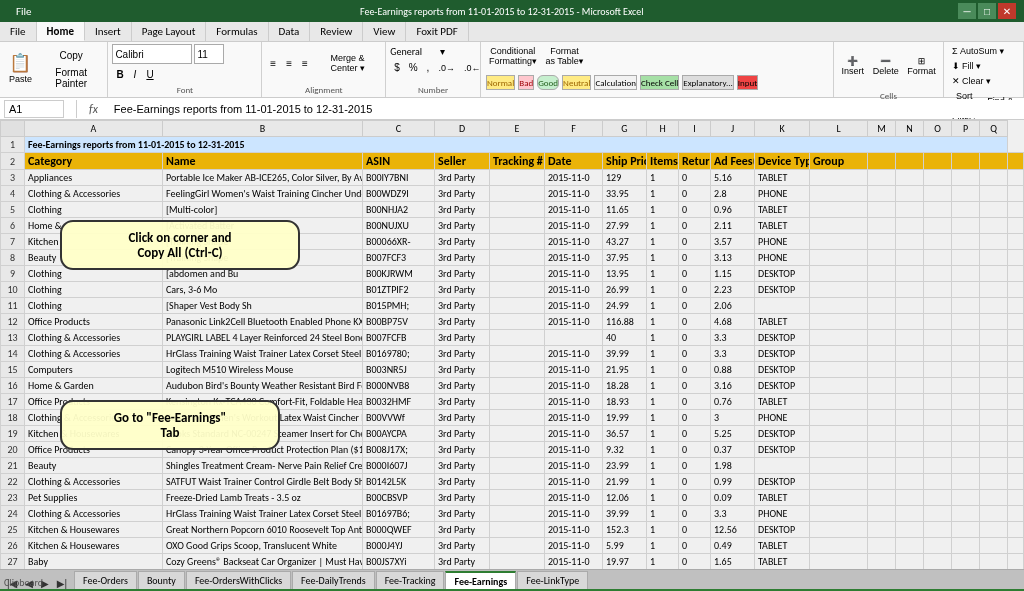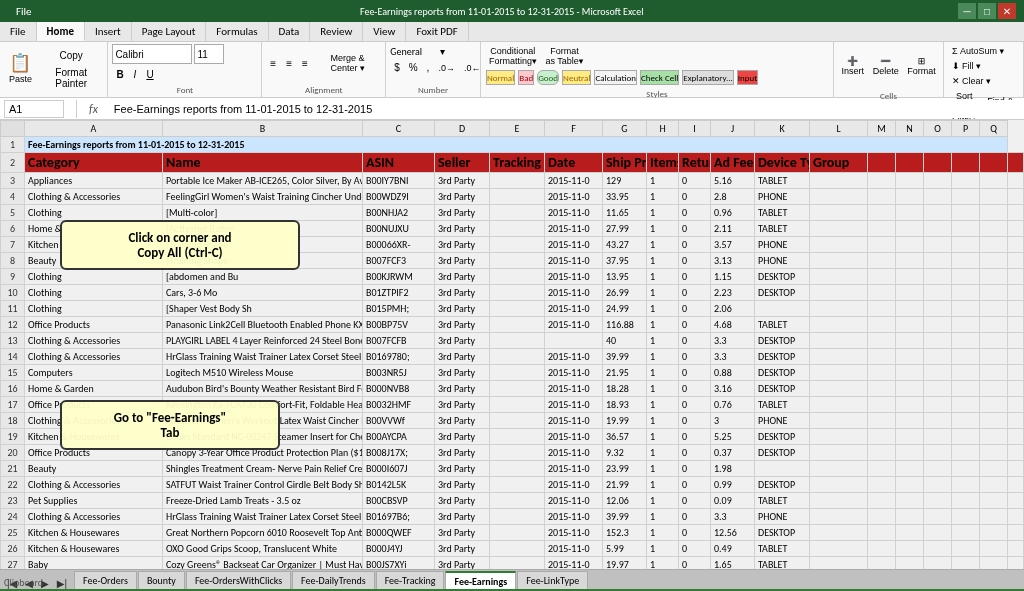--- a/index.html
+++ b/index.html
@@ -370,7 +370,6 @@
         <span class="style-btn style-input">Input</span>
       </div>
     </div>
-    <div class="rg-label">Styles</div>
   </div>
 
   <div class="rg" style="min-width:90px;">

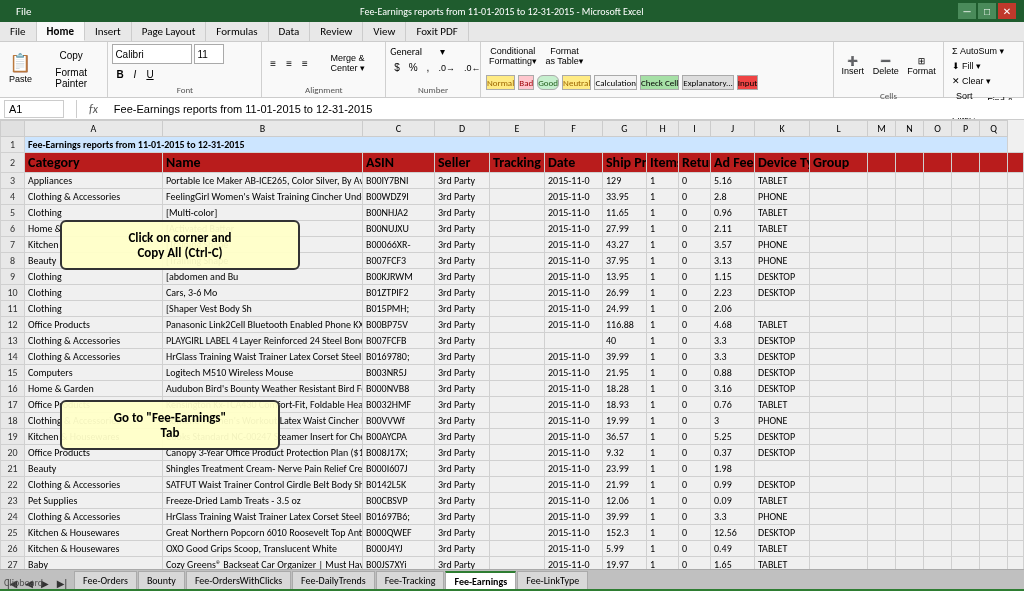--- a/index.html
+++ b/index.html
@@ -212,7 +212,7 @@
       background: #dce6f1;
       font-weight: bold;
     }
-    .header-row { background: #b91c1c; font-weight: bold; font-size: 14px; }
+    .header-row { background: #eab308; font-weight: bold; font-size: 12px; }
     .font-name-box {
       width: 80px;
       font-size: 10px;

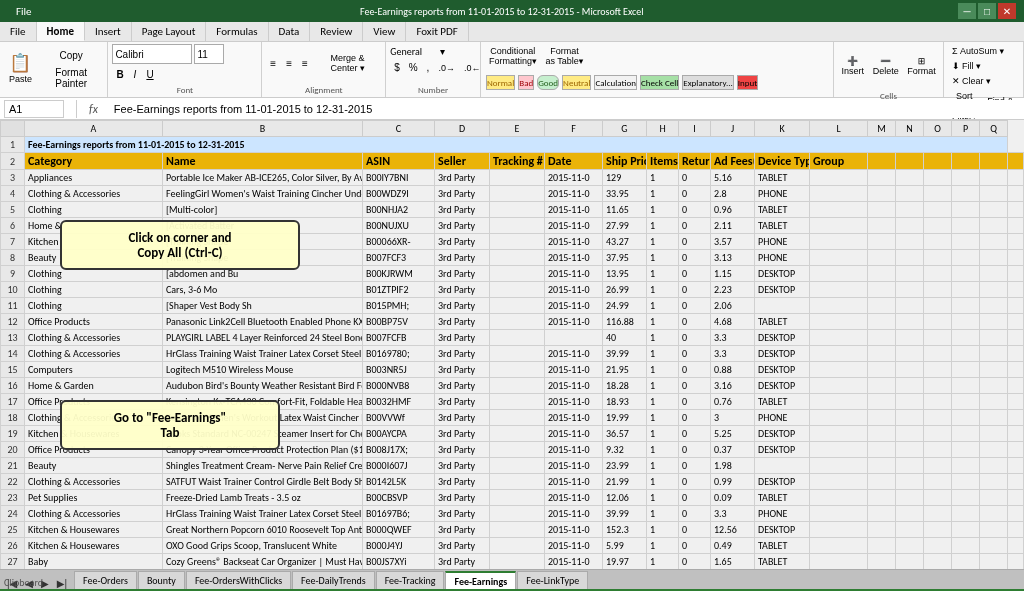--- a/index.html
+++ b/index.html
@@ -142,7 +142,7 @@
       position: absolute;
       background: rgba(255,255,200,0.95);
       border: 2px solid #333;
-      border-radius: 6px;
+      border-radius: 13px;
       font-size: 13px;
       font-weight: bold;
       text-align: center;

